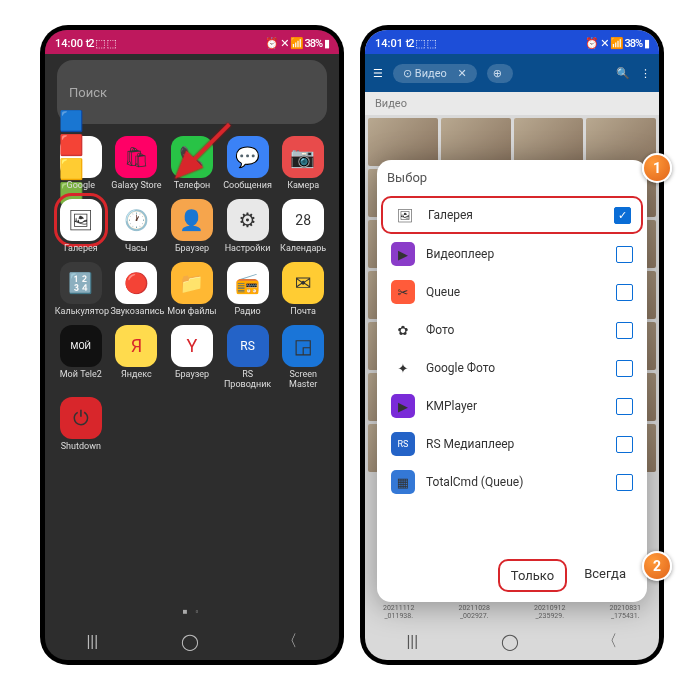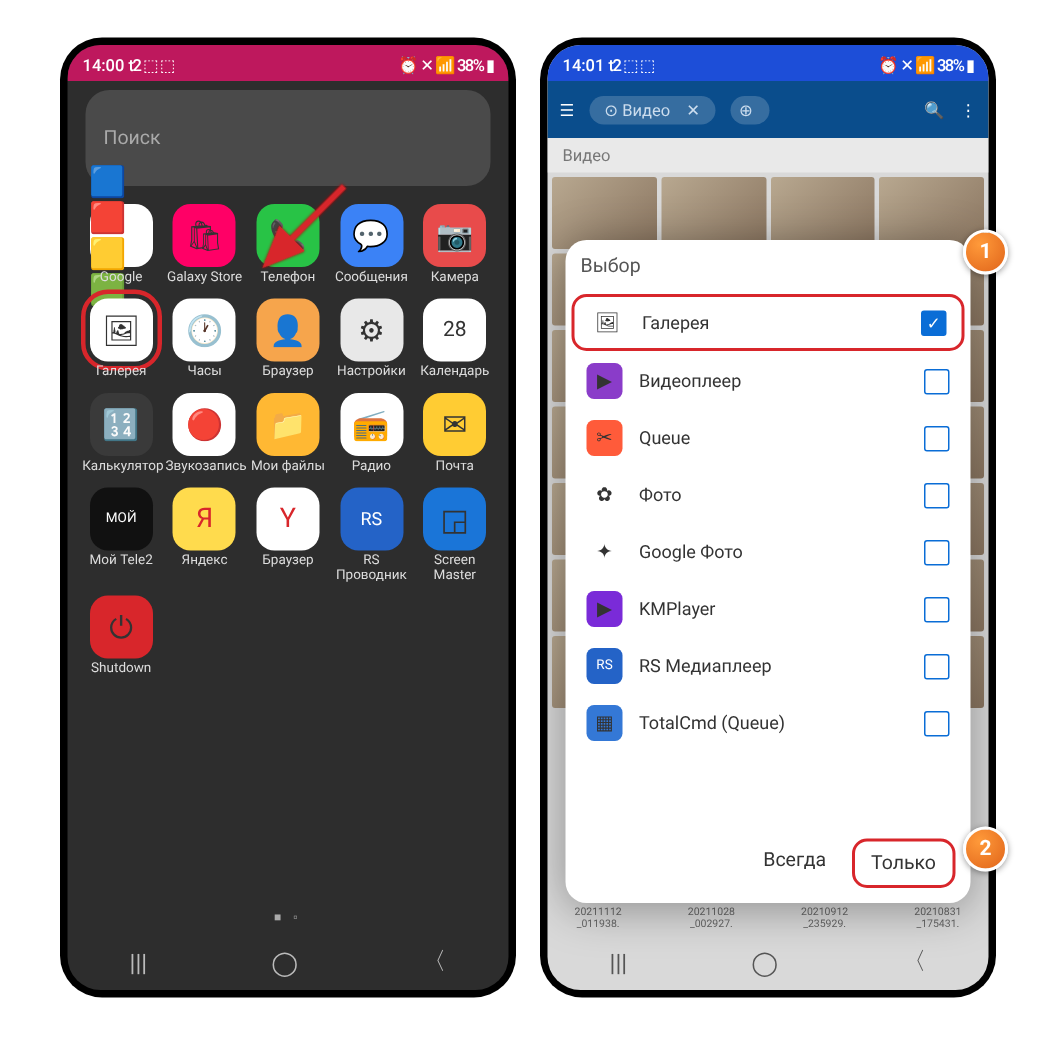--- a/index.html
+++ b/index.html
@@ -285,8 +285,8 @@
             </div>
           </div>
     <div class="dlgbtns">
+     <div class="dbtn hl2">Только</div>
      <div class="dbtn">Всегда</div>
-     <div class="dbtn hl2">Только</div>
     </div>
    </div>
   </div>

